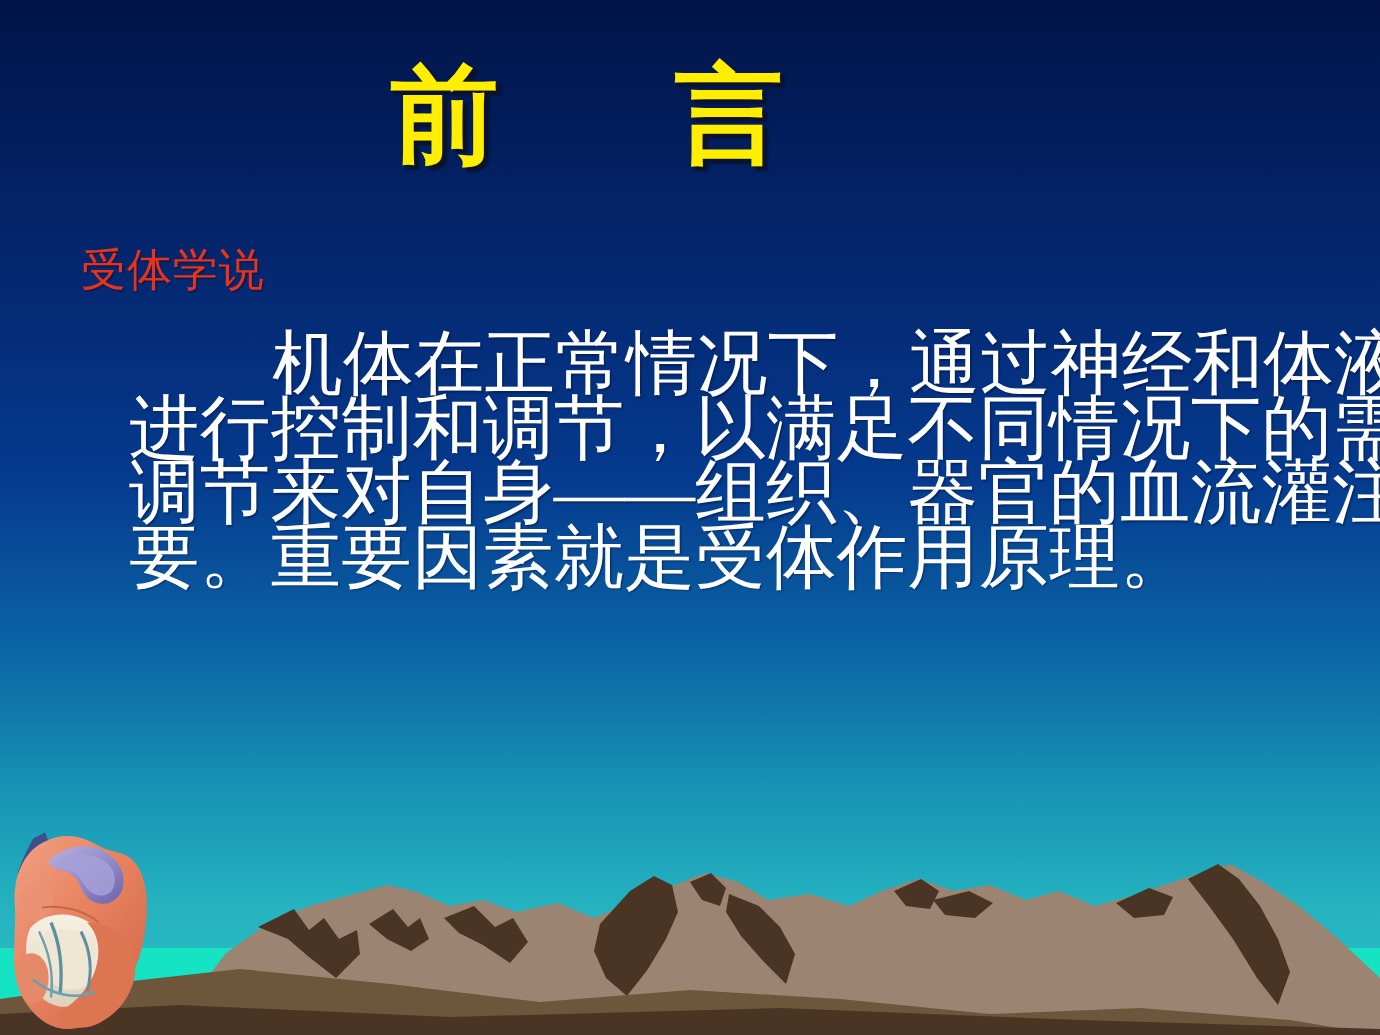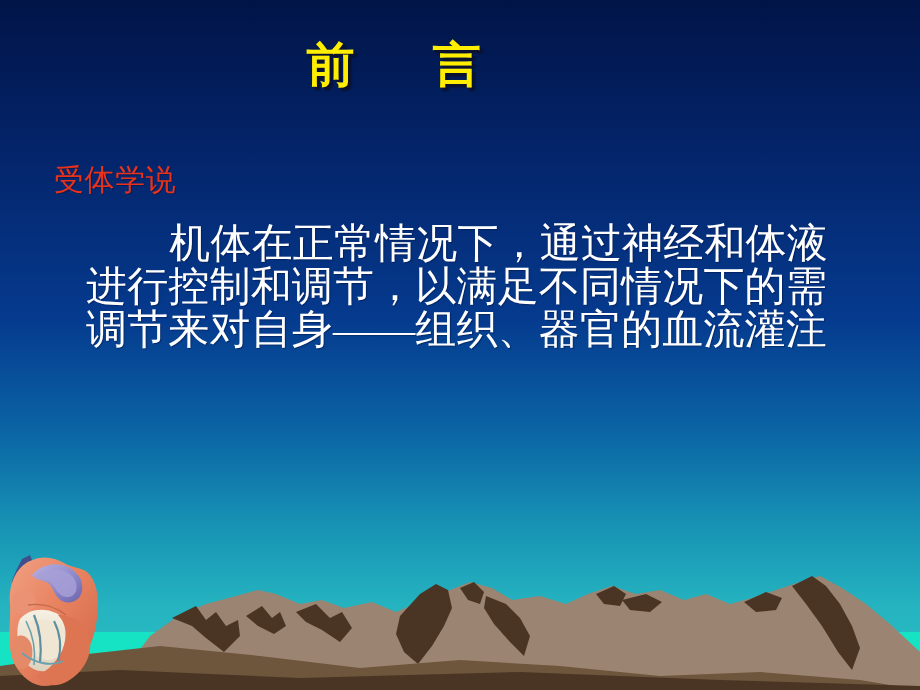--- a/index.html
+++ b/index.html
@@ -55,7 +55,7 @@
     left: 0; top: 40px;
     width: 798px;
     text-align: center;
-    font-size: 48px;
+    font-size: 72px;
     line-height: 1.05;
     font-weight: 700;
     color: #ffee00;

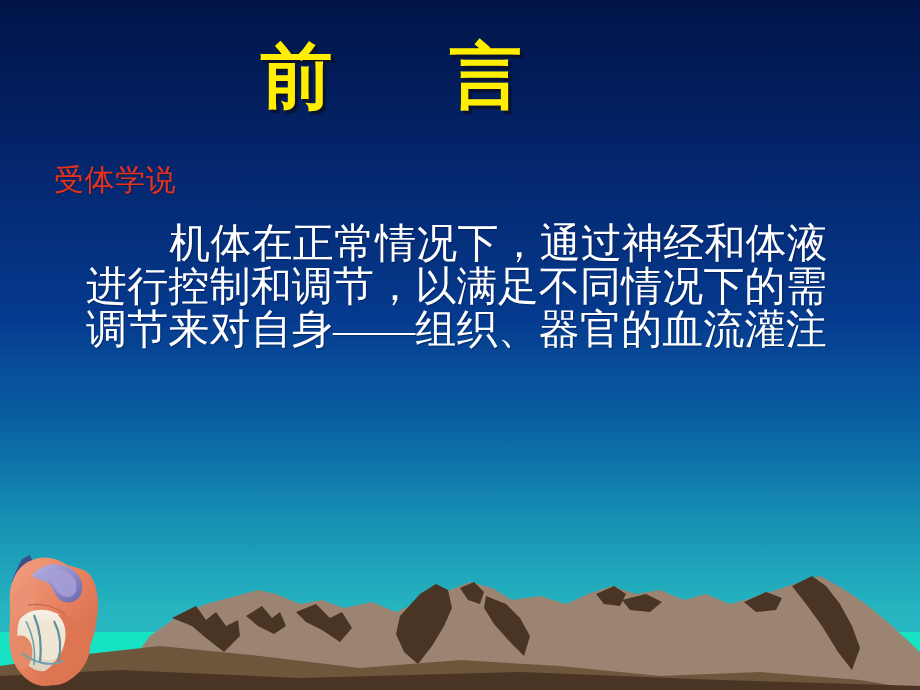--- a/index.html
+++ b/index.html
@@ -76,7 +76,7 @@
     position: absolute;
     left: 86px; top: 222px;
     width: 800px;
-    font-size: 41px;
+    font-size: 47px;
     line-height: 43px;
     color: #ffffff;
     letter-spacing: 0.004em;

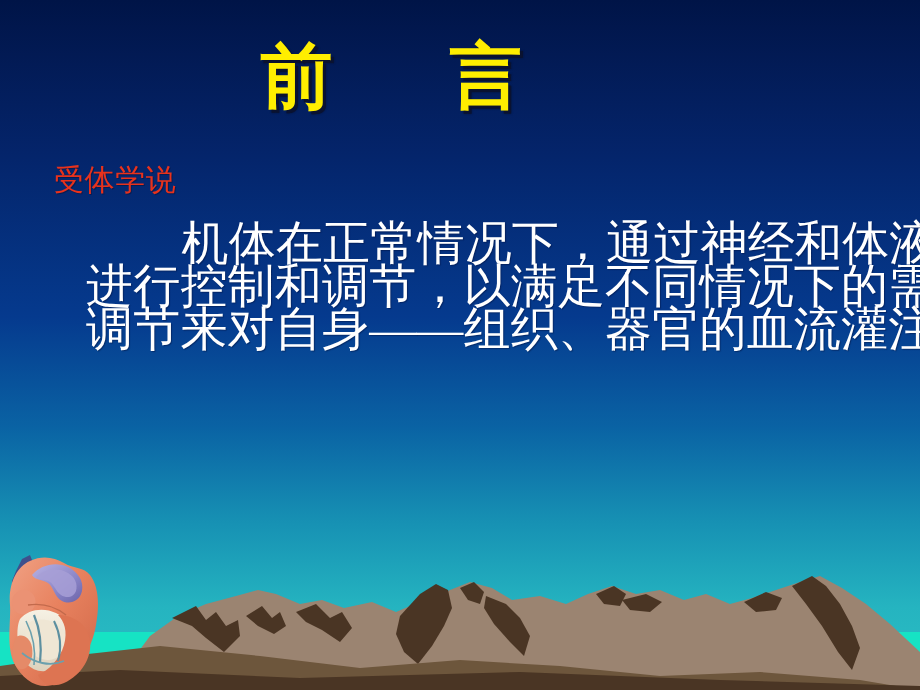--- a/index.html
+++ b/index.html
@@ -176,6 +176,7 @@
     <p>        机体在正常情况下，通过神经和体液</p>
     <p>进行控制和调节，以满足不同情况下的需</p>
     <p>调节来对自身——组织、器官的血流灌注</p>
+    <p>要。重要因素就是受体作用原理。</p>
   </div>
 
 </div>

